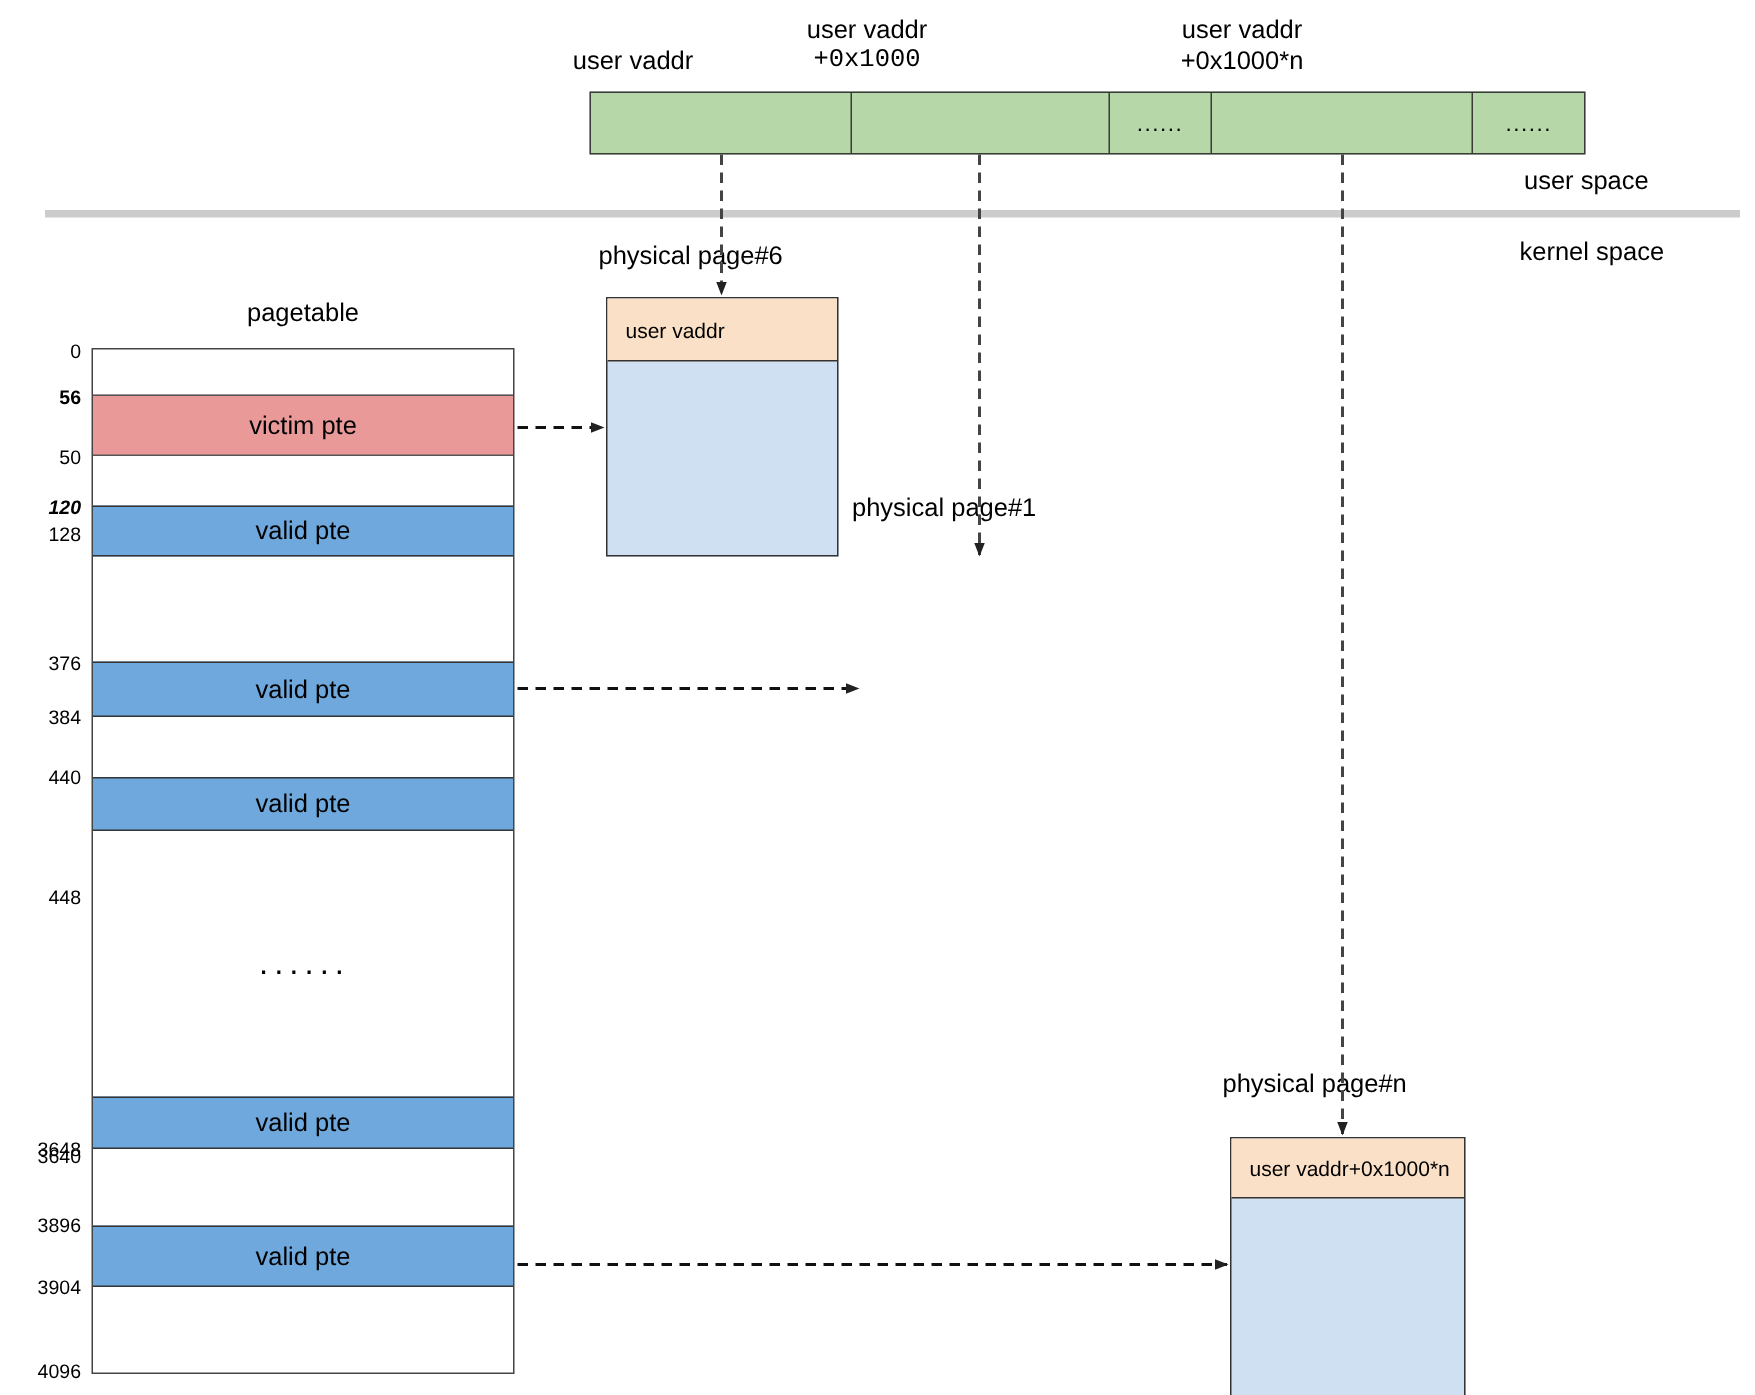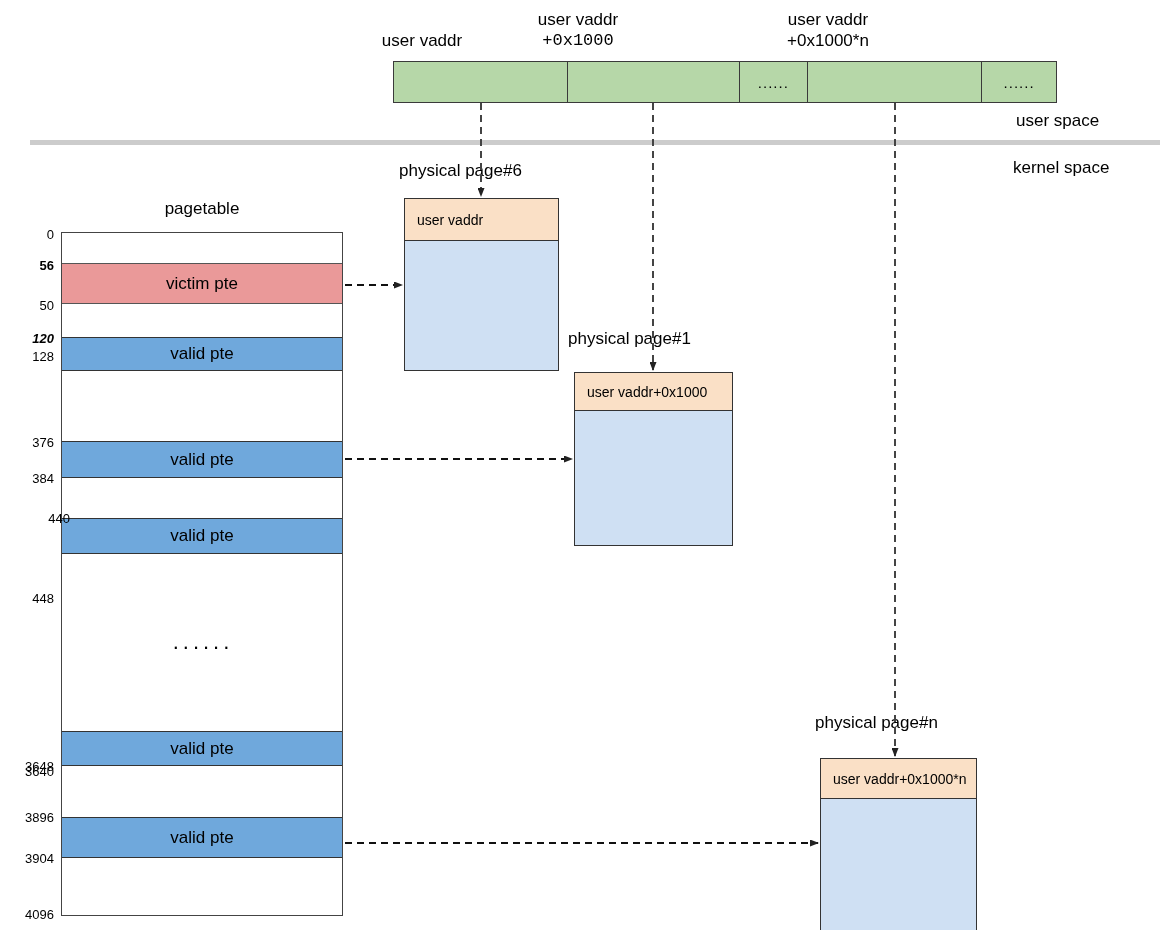--- a/index.html
+++ b/index.html
@@ -198,9 +198,6 @@
   </div>
 
   <div class="lbl" style="left:568px; top:328px;">physical  page#1</div>
-  <div class="ppage" style="left:574px; top:372px; width:159px; height:174px;">
-    <div class="ppage-head" style="height:38px;">user vaddr+0x1000</div>
-  </div>
 
   <div class="lbl" style="left:815px; top:712px;">physical  page#n</div>
   <div class="ppage" style="left:820px; top:758px; width:157px; height:175px;">

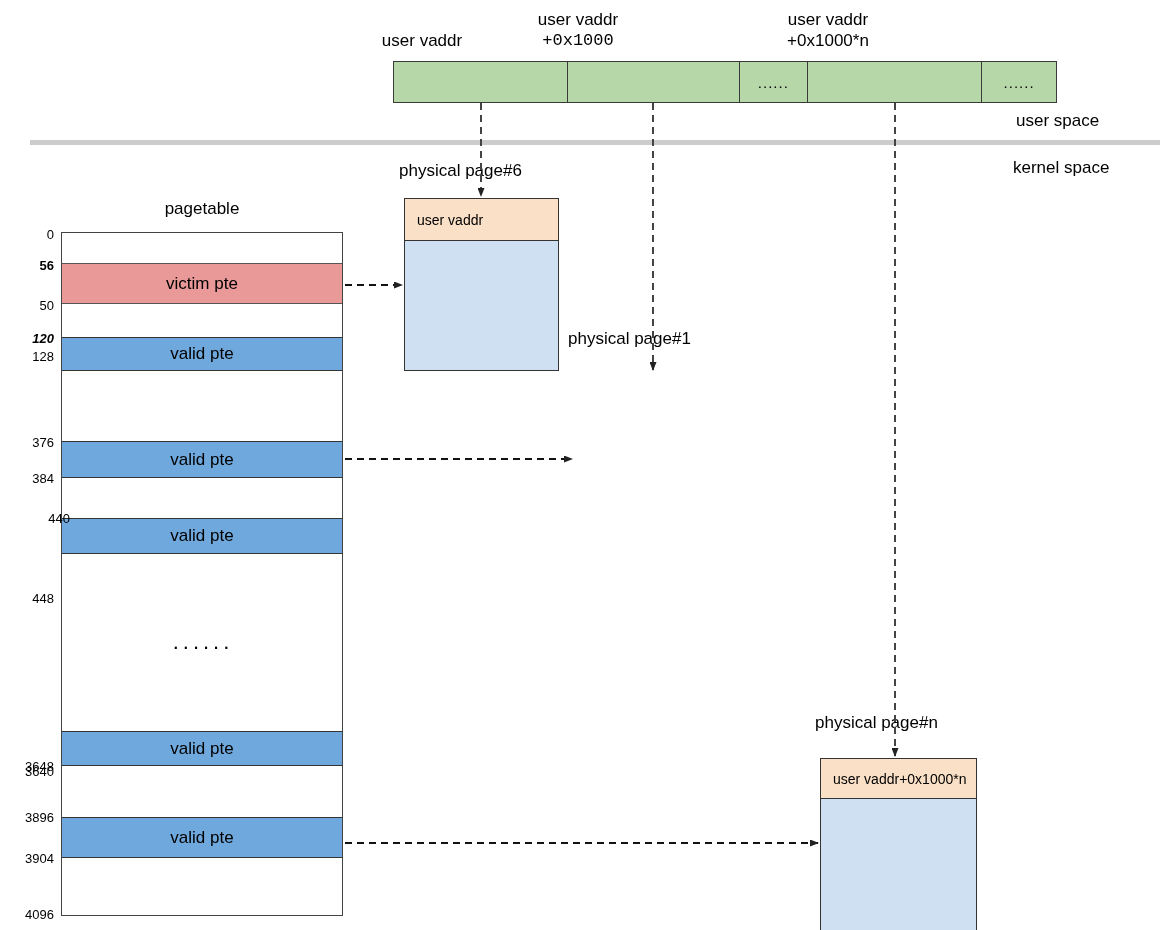--- a/index.html
+++ b/index.html
@@ -184,7 +184,7 @@
   <div class="pt-tick" style="left:0px; top:356px; width:54px;">128</div>
   <div class="pt-tick" style="left:0px; top:442px; width:54px;">376</div>
   <div class="pt-tick" style="left:0px; top:478px; width:54px;">384</div>
-  <div class="pt-tick" style="left:16px; top:518px; width:54px;">440</div>
+  <div class="pt-tick" style="left:0px; top:518px; width:54px;">440</div>
   <div class="pt-tick" style="left:0px; top:554px; width:54px;margin-top:44px;">448</div>
   <div class="pt-tick" style="left:0px; top:731px; width:54px;margin-top:40px;">3640</div>
   <div class="pt-tick" style="left:0px; top:766px; width:54px;">3648</div>

